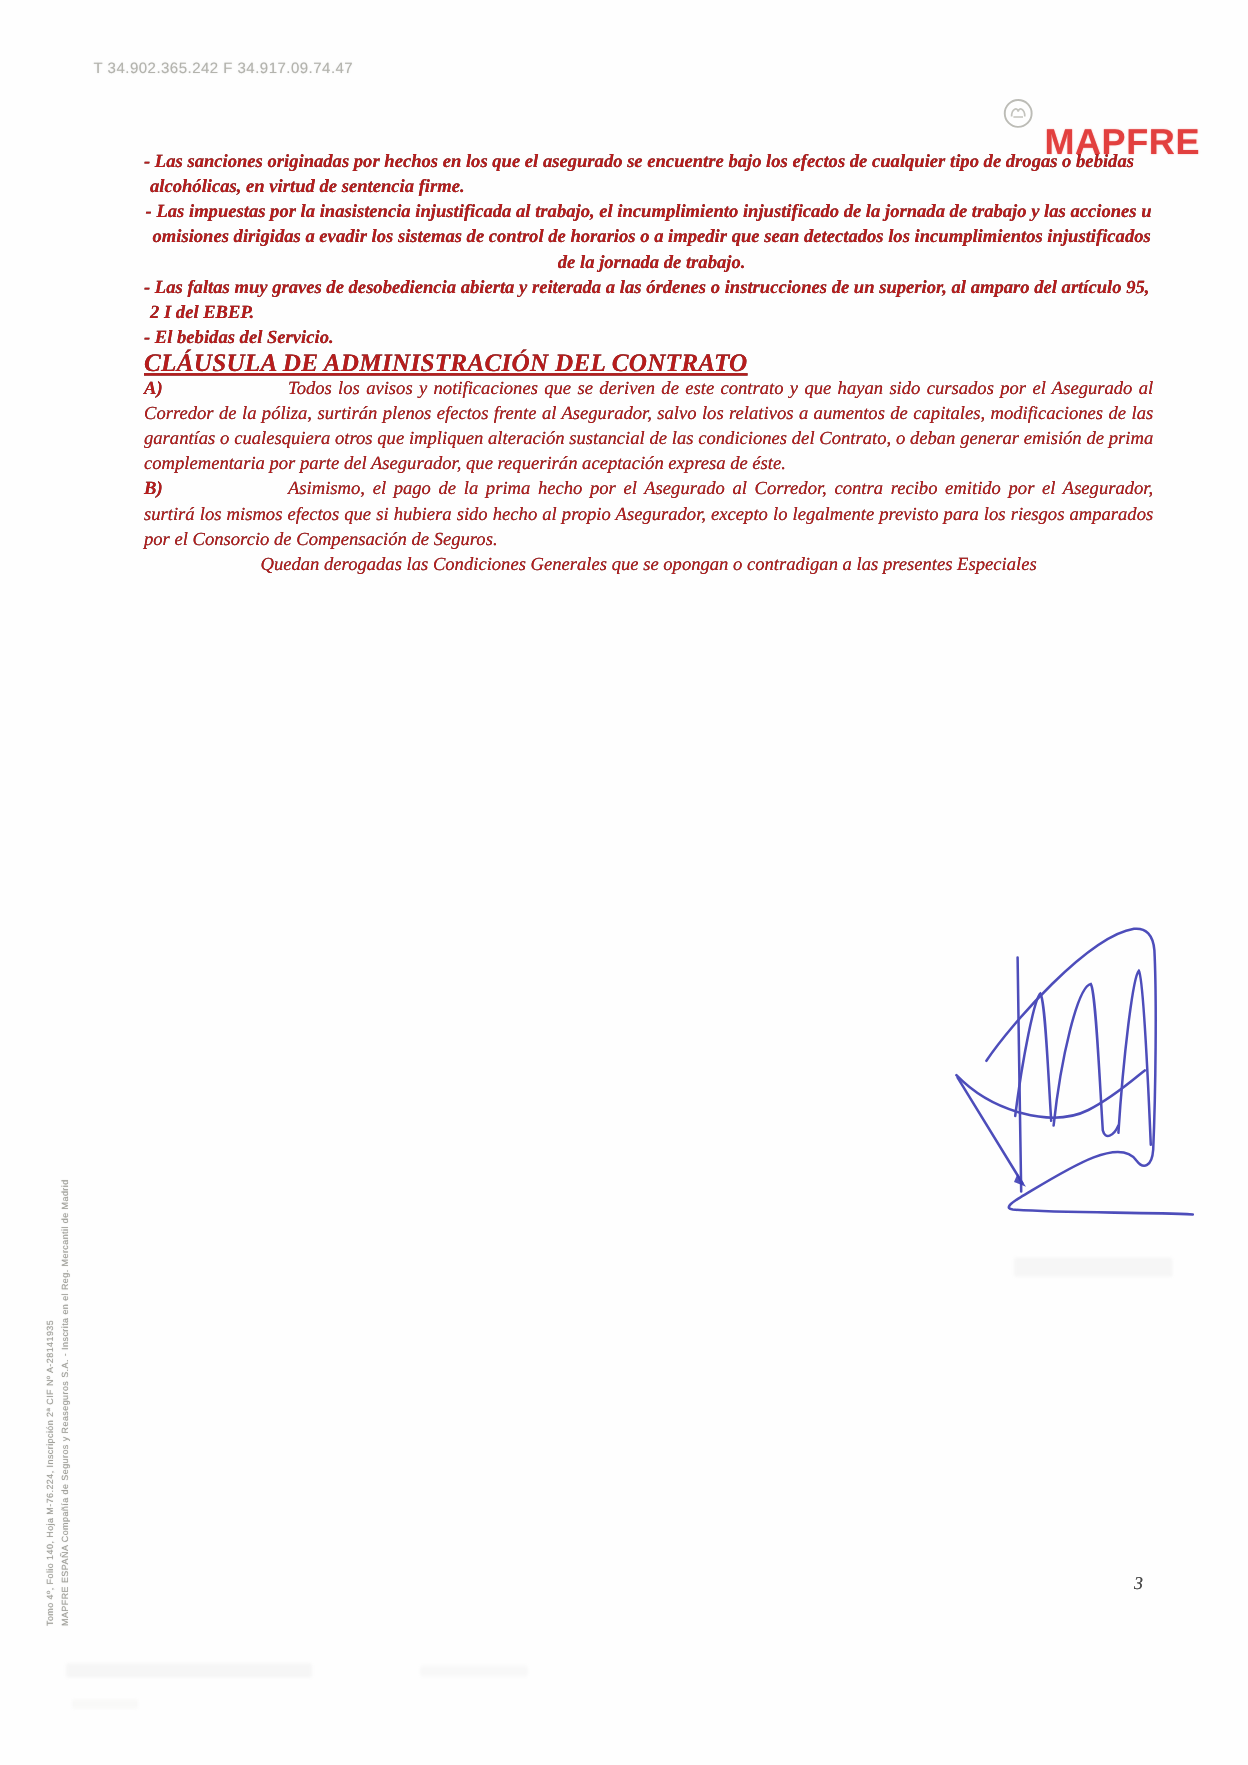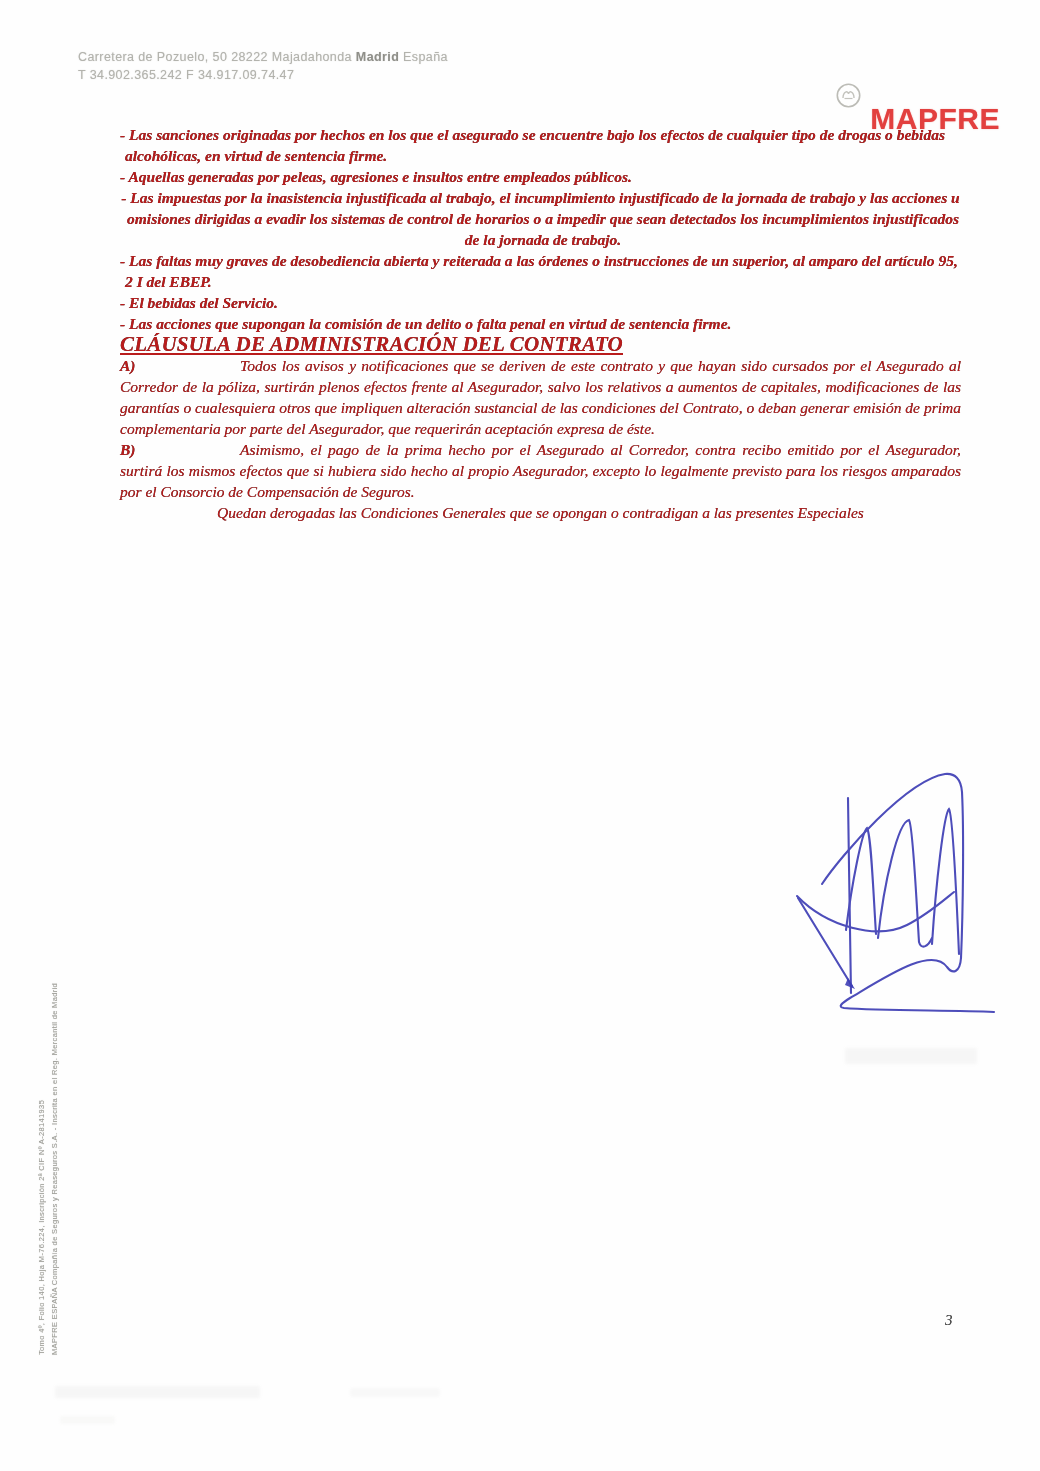--- a/index.html
+++ b/index.html
@@ -104,7 +104,6 @@
 <div class="page">
 
   <div class="scan-header">
-    <div><span>Carretera de Pozuelo, 50  28222 Majadahonda </span><span class="darker">Madrid</span><span> España</span></div>
     <div>T  34.902.365.242    F  34.917.09.74.47</div>
   </div>
 

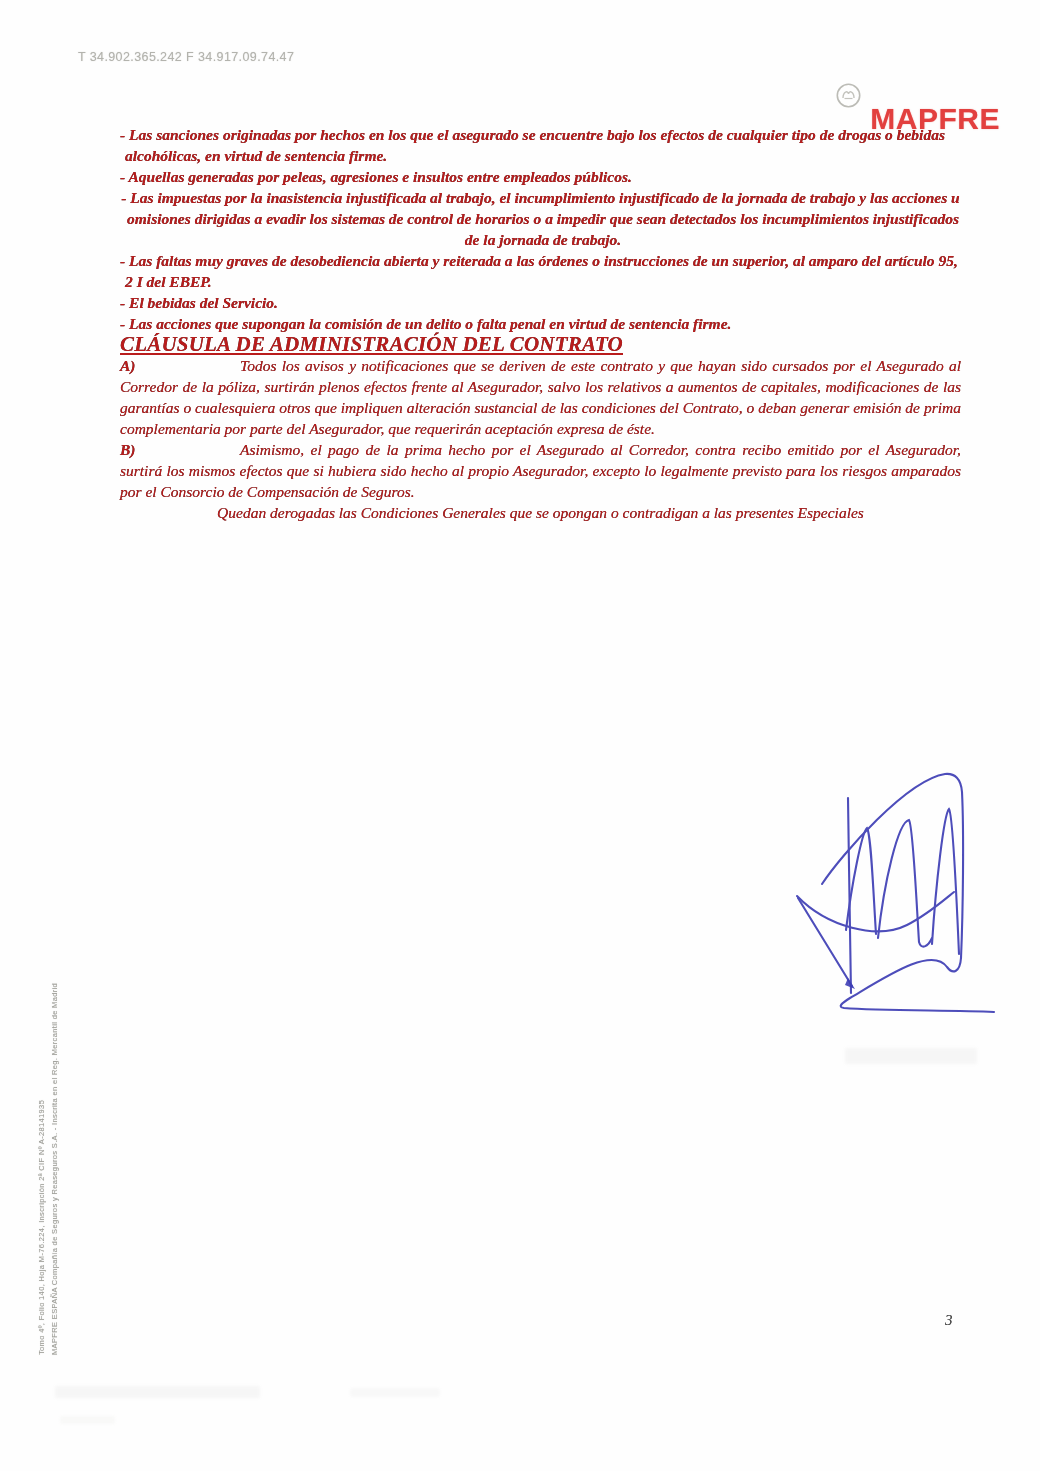--- a/index.html
+++ b/index.html
@@ -120,7 +120,6 @@
 
   <div class="content">
     <p class="bullet b1">- Las sanciones originadas por hechos en los que el asegurado se encuentre bajo los efectos de cualquier tipo de drogas o bebidas alcohólicas, en virtud de sentencia firme.</p>
-    <p class="bullet b2">- Aquellas generadas por peleas, agresiones e insultos entre empleados públicos.</p>
     <p class="bullet b3">- Las impuestas por la inasistencia injustificada al trabajo, el incumplimiento injustificado de la jornada de trabajo y las acciones u omisiones dirigidas a evadir los sistemas de control de horarios o a impedir que sean detectados los incumplimientos injustificados de la jornada de trabajo.</p>
     <p class="bullet b4">- Las faltas muy graves de desobediencia abierta y reiterada a las órdenes o instrucciones de un superior, al amparo del artículo 95, 2 I del EBEP.</p>
     <p class="bullet b5">- El bebidas del Servicio.</p>

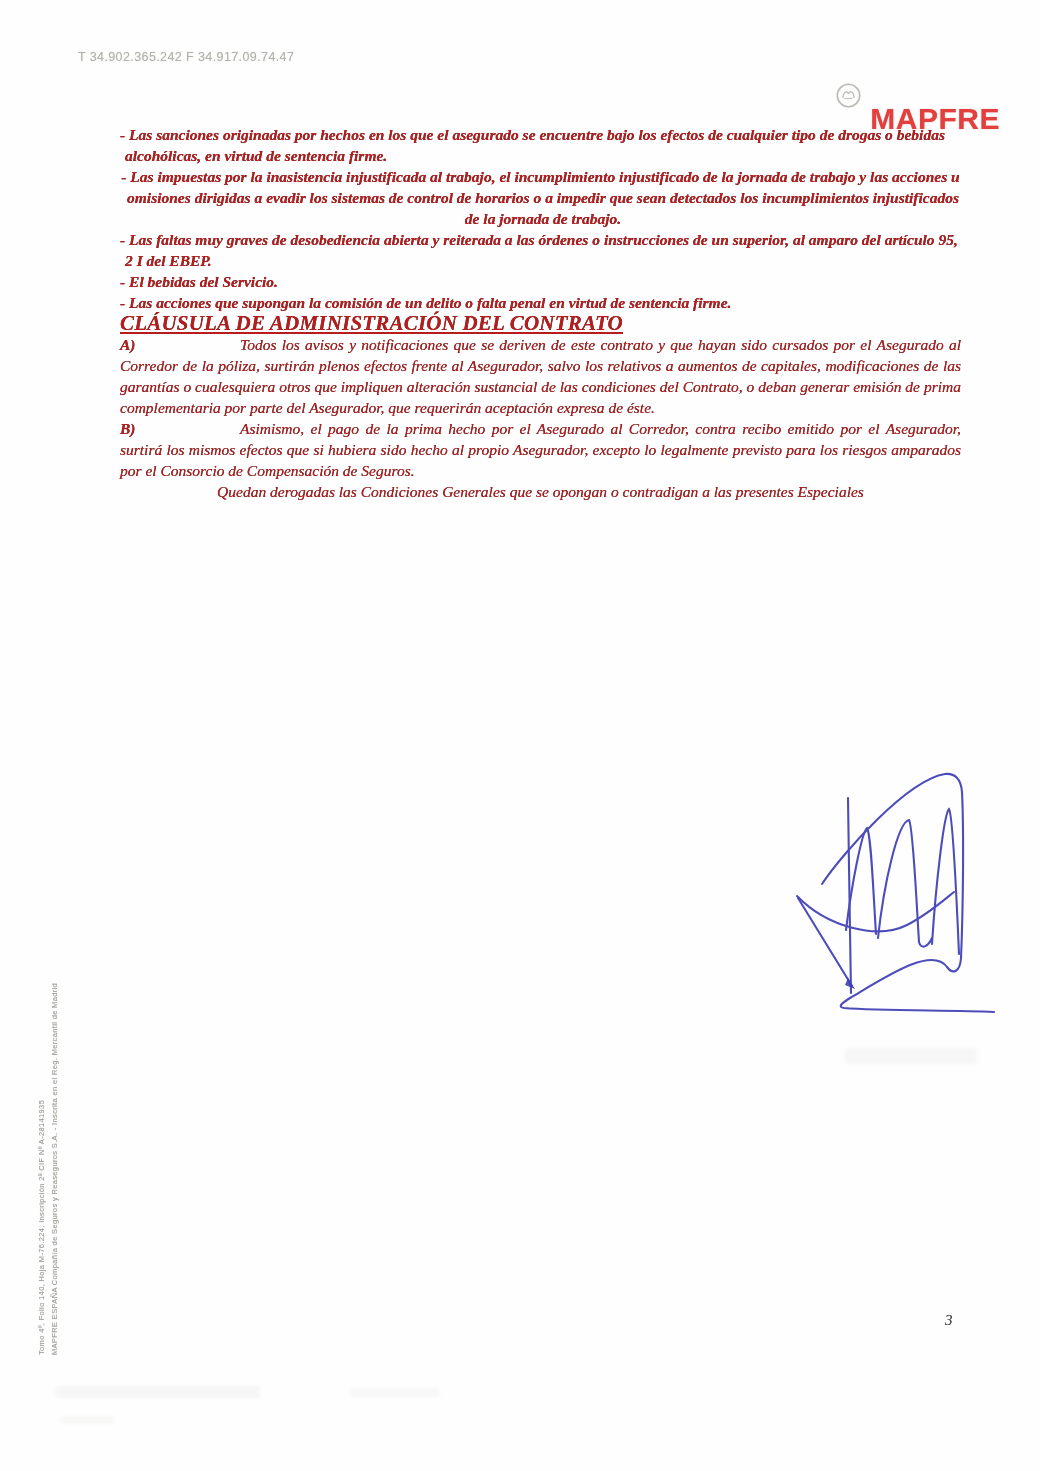--- a/index.html
+++ b/index.html
@@ -123,7 +123,6 @@
     <p class="bullet b3">- Las impuestas por la inasistencia injustificada al trabajo, el incumplimiento injustificado de la jornada de trabajo y las acciones u omisiones dirigidas a evadir los sistemas de control de horarios o a impedir que sean detectados los incumplimientos injustificados de la jornada de trabajo.</p>
     <p class="bullet b4">- Las faltas muy graves de desobediencia abierta y reiterada a las órdenes o instrucciones de un superior, al amparo del artículo 95, 2 I del EBEP.</p>
     <p class="bullet b5">- El bebidas del Servicio.</p>
-    <p class="bullet b8">- Las acciones que supongan la comisión de un delito o falta penal en virtud de sentencia firme.</p>
 
     <p class="clause-title">CLÁUSULA DE ADMINISTRACIÓN DEL CONTRATO</p>
 

